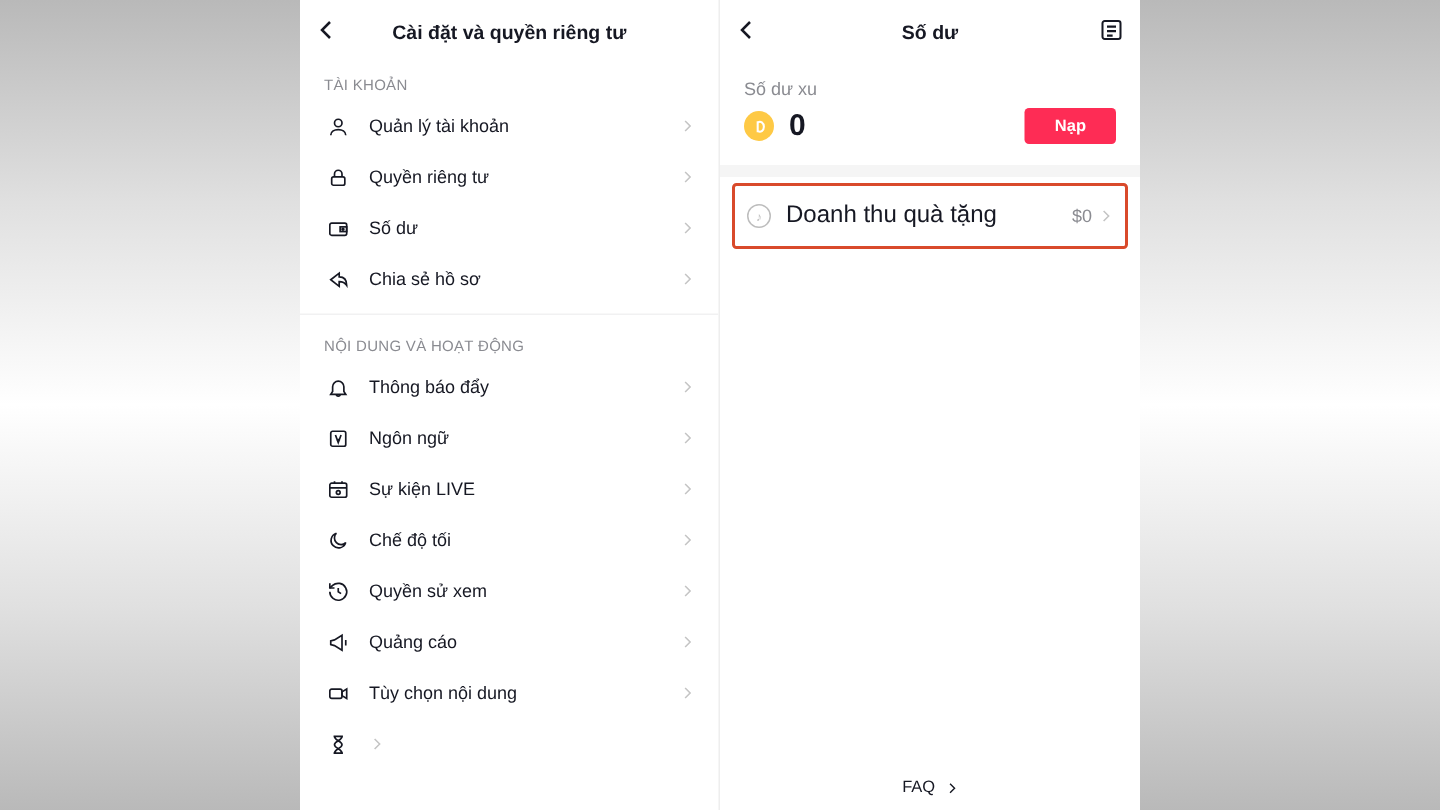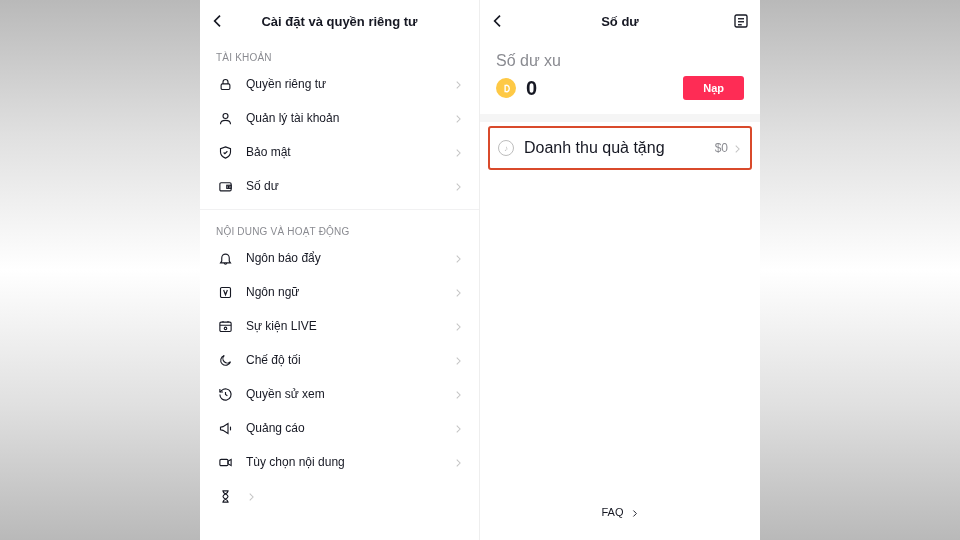--- a/index.html
+++ b/index.html
@@ -18,7 +18,7 @@
   .row .chev{color:#c4c4c4}
   .sep{height:1px;background:#f1f1f2;margin:6px 0}
   
-  .sub{padding:10px 16px 2px;font-size:16px;color:#8a8b91}
+  .sub{padding:10px 16px 2px;font-size:12px;color:#8a8b91}
   .bal{display:flex;align-items:center;padding:4px 16px 14px}
   .coin{width:20px;height:20px;border-radius:50%;background:#fec945;display:flex;align-items:center;justify-content:center;margin-right:10px}
   .coin svg{display:block}

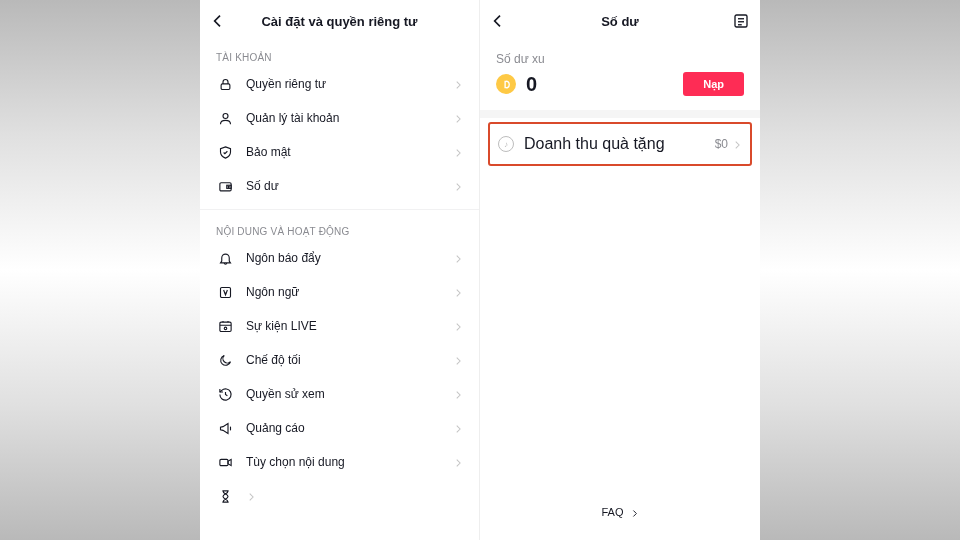--- a/index.html
+++ b/index.html
@@ -54,23 +54,23 @@
     <div class="row">
       <span class="ico">
           <svg width="15" height="15" viewBox="0 0 24 24" fill="none" stroke="#161823" stroke-width="1.8">
+            <circle cx="12" cy="8" r="4"></circle>
+            <path d="M4 21c0-4 4-6 8-6s8 2 8 6"></path>
+          </svg>
+        </span>
+      <span class="lbl">Quản lý tài khoản</span>
+      <span class="chev"><svg width="10" height="10" viewBox="0 0 24 24" fill="none" stroke="currentColor" stroke-width="2.5">
+            <polyline points="9 4 17 12 9 20"></polyline>
+          </svg></span>
+    </div>
+    <div class="row">
+      <span class="ico">
+          <svg width="15" height="15" viewBox="0 0 24 24" fill="none" stroke="#161823" stroke-width="1.8">
             <rect x="5" y="11" width="14" height="9" rx="2"></rect>
             <path d="M8 11V8a4 4 0 0 1 8 0v3"></path>
           </svg>
         </span>
       <span class="lbl">Quyền riêng tư</span>
-      <span class="chev"><svg width="10" height="10" viewBox="0 0 24 24" fill="none" stroke="currentColor" stroke-width="2.5">
-            <polyline points="9 4 17 12 9 20"></polyline>
-          </svg></span>
-    </div>
-    <div class="row">
-      <span class="ico">
-          <svg width="15" height="15" viewBox="0 0 24 24" fill="none" stroke="#161823" stroke-width="1.8">
-            <circle cx="12" cy="8" r="4"></circle>
-            <path d="M4 21c0-4 4-6 8-6s8 2 8 6"></path>
-          </svg>
-        </span>
-      <span class="lbl">Quản lý tài khoản</span>
       <span class="chev"><svg width="10" height="10" viewBox="0 0 24 24" fill="none" stroke="currentColor" stroke-width="2.5">
             <polyline points="9 4 17 12 9 20"></polyline>
           </svg></span>

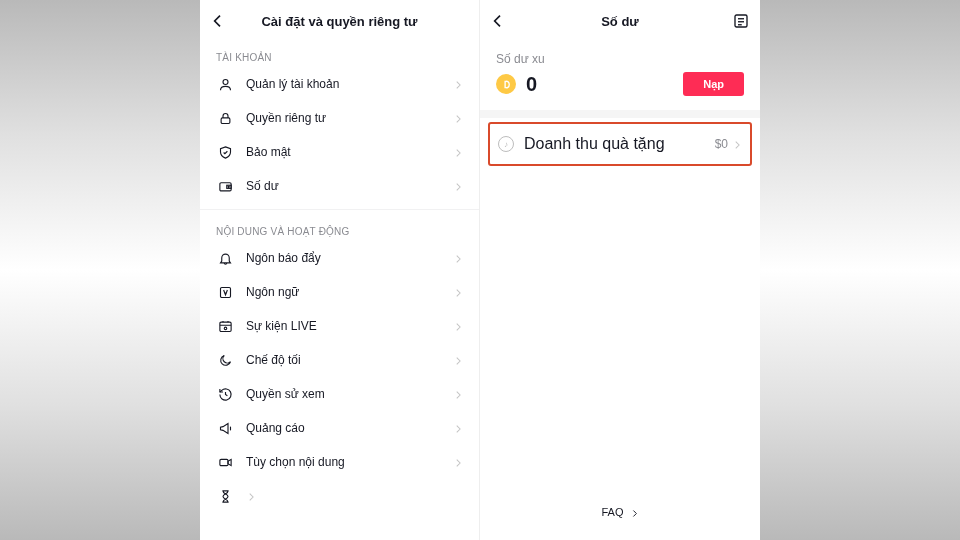--- a/index.html
+++ b/index.html
@@ -78,18 +78,6 @@
     <div class="row">
       <span class="ico">
           <svg width="15" height="15" viewBox="0 0 24 24" fill="none" stroke="#161823" stroke-width="1.8">
-            <path d="M12 3l8 3v5c0 5-3.5 8-8 10-4.5-2-8-5-8-10V6l8-3z"></path>
-            <polyline points="9 12 11 14 15 10"></polyline>
-          </svg>
-        </span>
-      <span class="lbl">Bảo mật</span>
-      <span class="chev"><svg width="10" height="10" viewBox="0 0 24 24" fill="none" stroke="currentColor" stroke-width="2.5">
-            <polyline points="9 4 17 12 9 20"></polyline>
-          </svg></span>
-    </div>
-    <div class="row">
-      <span class="ico">
-          <svg width="15" height="15" viewBox="0 0 24 24" fill="none" stroke="#161823" stroke-width="1.8">
             <rect x="3" y="6" width="18" height="13" rx="2"></rect>
             <rect x="14" y="10" width="7" height="5"></rect>
             <circle cx="17" cy="12.5" r="1" fill="#161823"></circle>

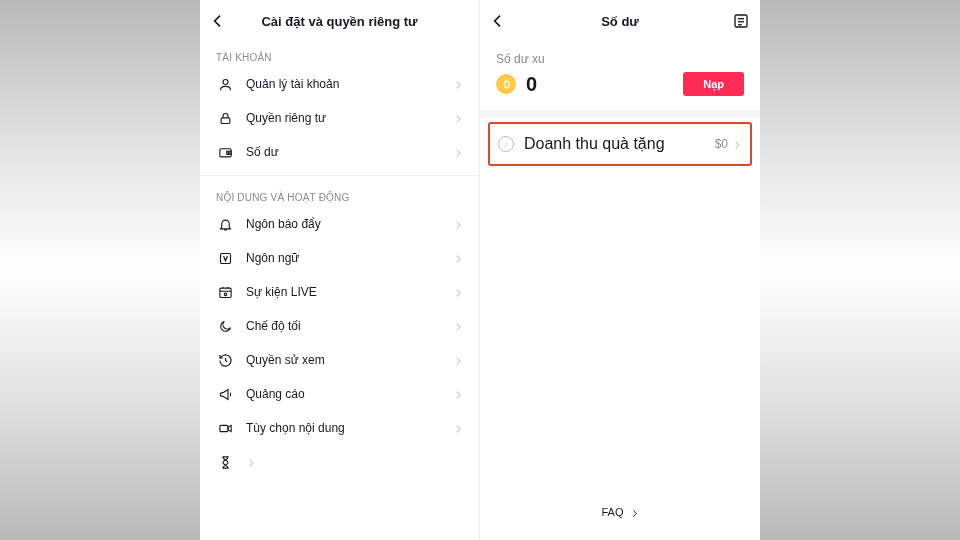--- a/index.html
+++ b/index.html
@@ -88,6 +88,17 @@
             <polyline points="9 4 17 12 9 20"></polyline>
           </svg></span>
     </div>
+    <div class="row">
+      <span class="ico">
+          <svg width="15" height="15" viewBox="0 0 24 24" fill="none" stroke="#161823" stroke-width="1.8">
+            <path d="M4 12l9-7v4c6 0 8 4 8 9-2-3-4-4-8-4v5l-9-7z"></path>
+          </svg>
+        </span>
+      <span class="lbl">Chia sẻ hồ sơ</span>
+      <span class="chev"><svg width="10" height="10" viewBox="0 0 24 24" fill="none" stroke="currentColor" stroke-width="2.5">
+            <polyline points="9 4 17 12 9 20"></polyline>
+          </svg></span>
+    </div>
 
     <div class="sep"></div>
 

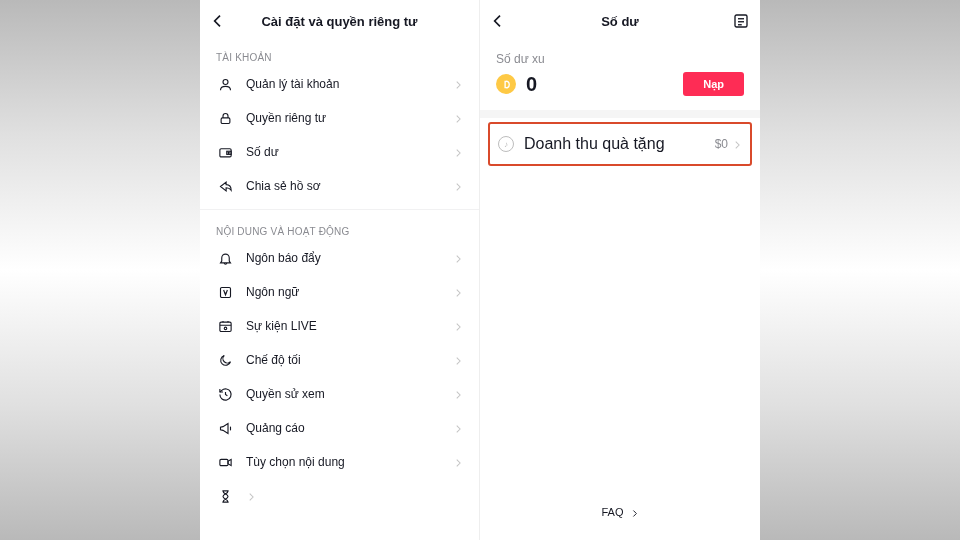--- a/index.html
+++ b/index.html
@@ -111,7 +111,7 @@
             <path d="M10 19a2 2 0 0 0 4 0"></path>
           </svg>
         </span>
-      <span class="lbl">Ngôn báo đẩy</span>
+      <span class="lbl">Thông báo đẩy</span>
       <span class="chev"><svg width="10" height="10" viewBox="0 0 24 24" fill="none" stroke="currentColor" stroke-width="2.5">
             <polyline points="9 4 17 12 9 20"></polyline>
           </svg></span>

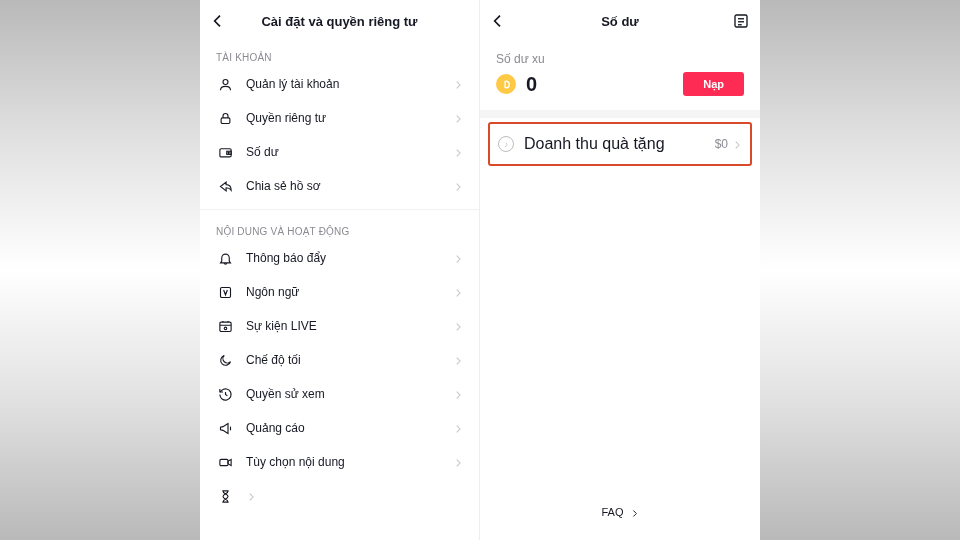--- a/index.html
+++ b/index.html
@@ -31,7 +31,7 @@
   .gift .gico span{font-size:8px;color:#bdbdbd}
   .gift .glbl{flex:1;font-size:16px;color:#161823}
   .gift .gval{font-size:12px;color:#8a8b91;margin-right:4px}
-  .faq{text-align:center;font-size:11px;color:#161823;padding:8px 0;cursor:pointer;margin-top:auto;margin-bottom:14px}
+  .faq{text-align:center;font-size:11px;color:#161823;padding:8px 0;cursor:pointer;margin-top:auto;margin-bottom:1px}
   svg{display:inline-block;vertical-align:middle}
 </style>
 </head>

